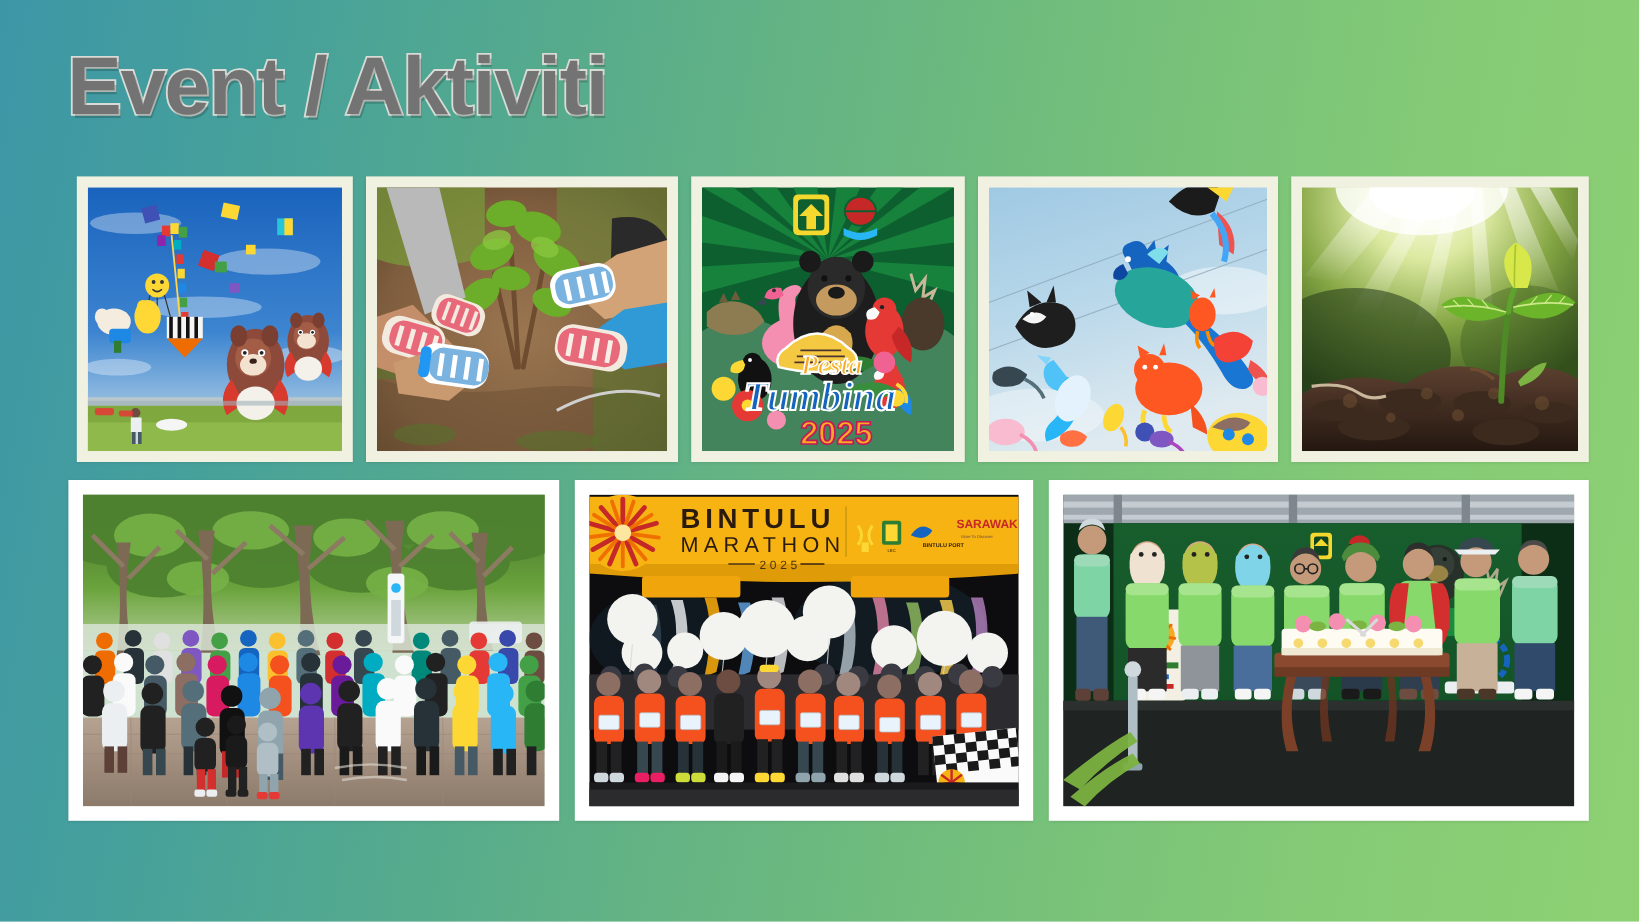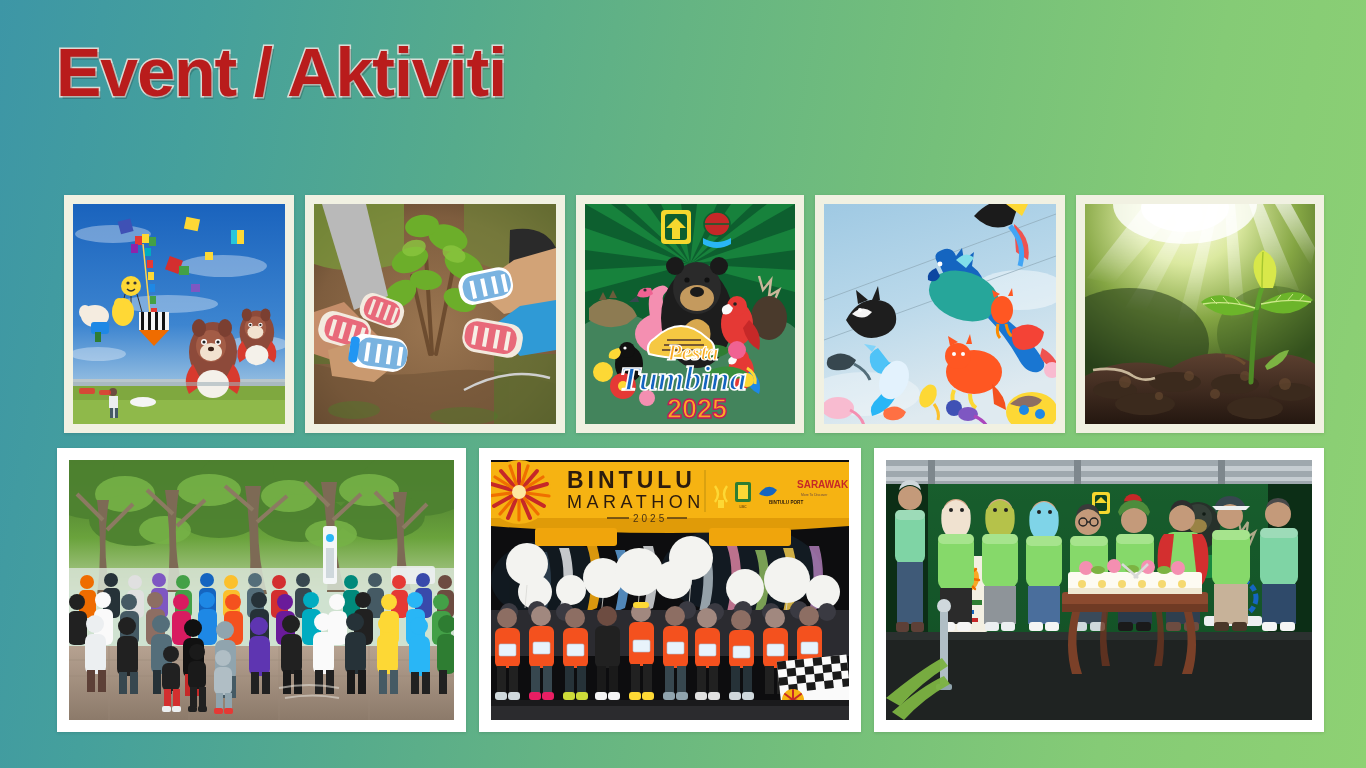--- a/index.html
+++ b/index.html
@@ -17,7 +17,7 @@
     left:56px; top:38px;
     font-size:68px;
     font-weight:bold;
-    color:#b91c1c;
+    color:#737373;
     letter-spacing:-1px;
     line-height:1;
     -webkit-text-stroke: 3px #d9dcd6;

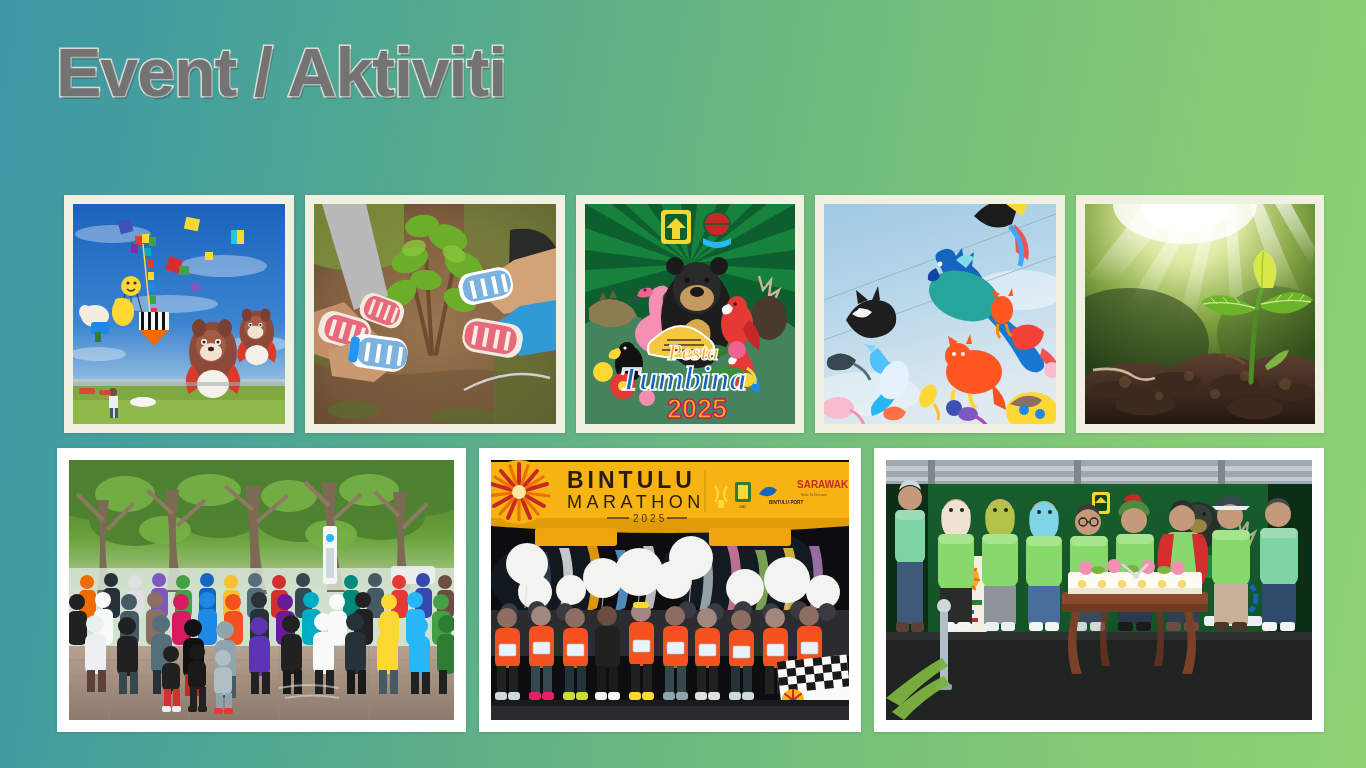--- a/index.html
+++ b/index.html
@@ -35,7 +35,6 @@
     padding:9px;
     box-shadow: 0 1px 3px rgba(0,0,0,0.12);
     flex:none;
-    margin-top:48px;
   }
   .frame.white { background:#ffffff; padding:12px; }
 

